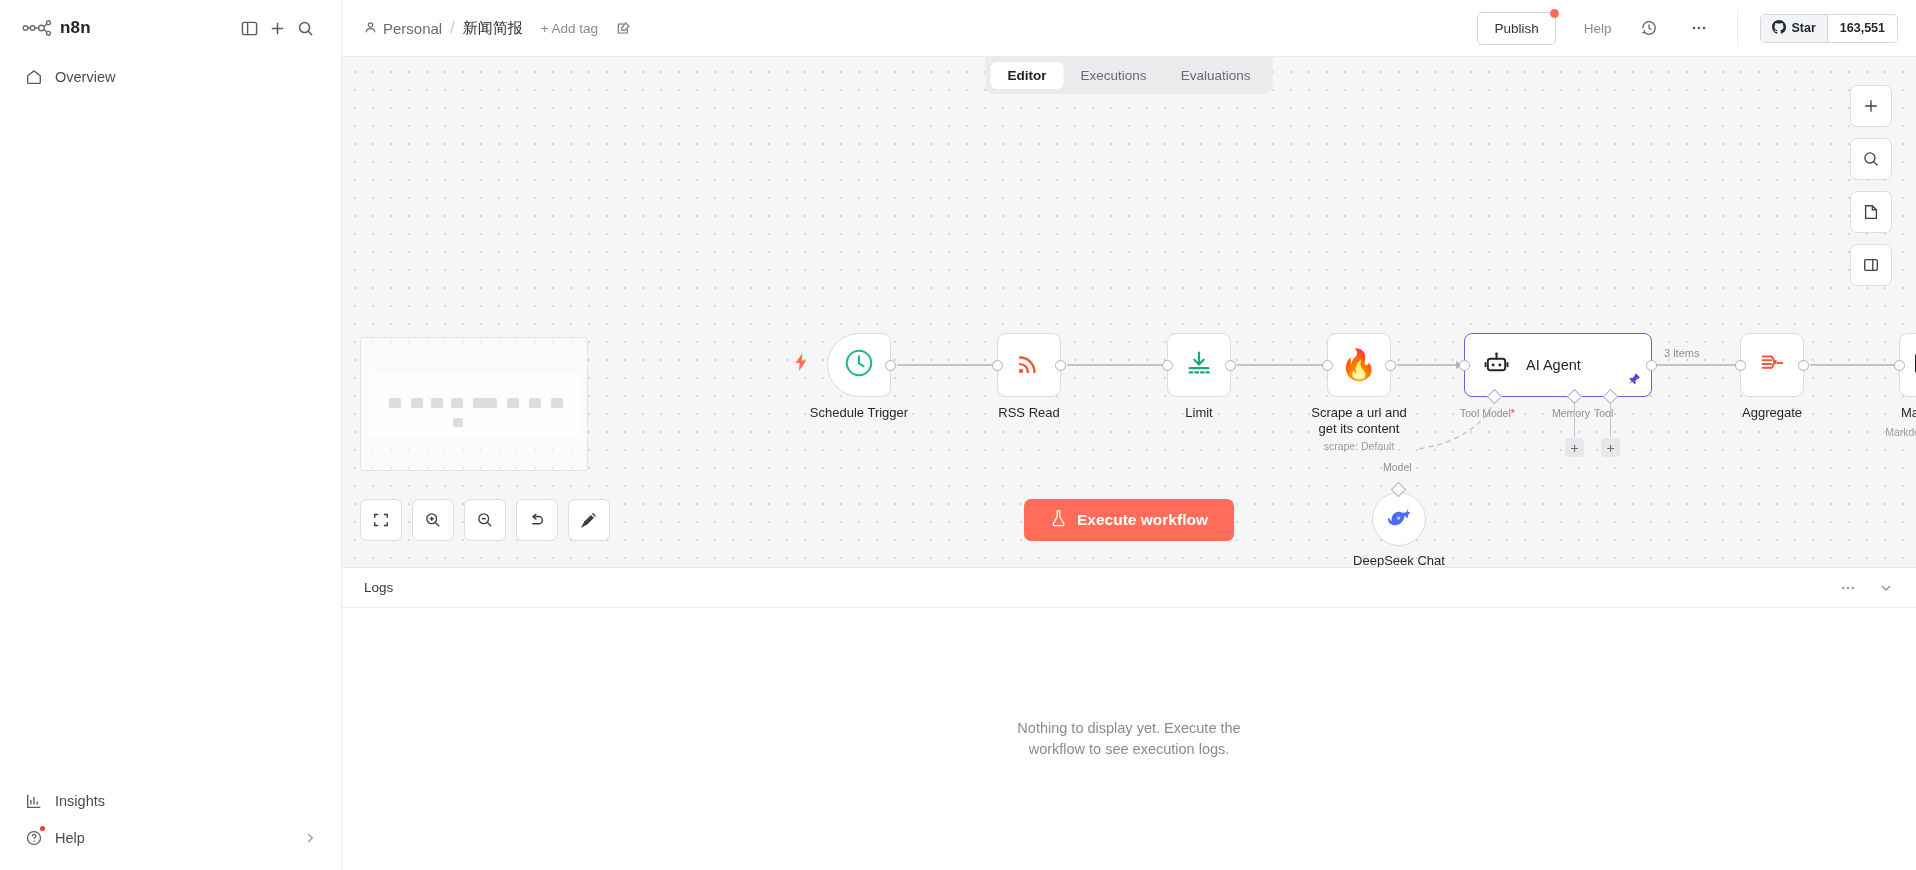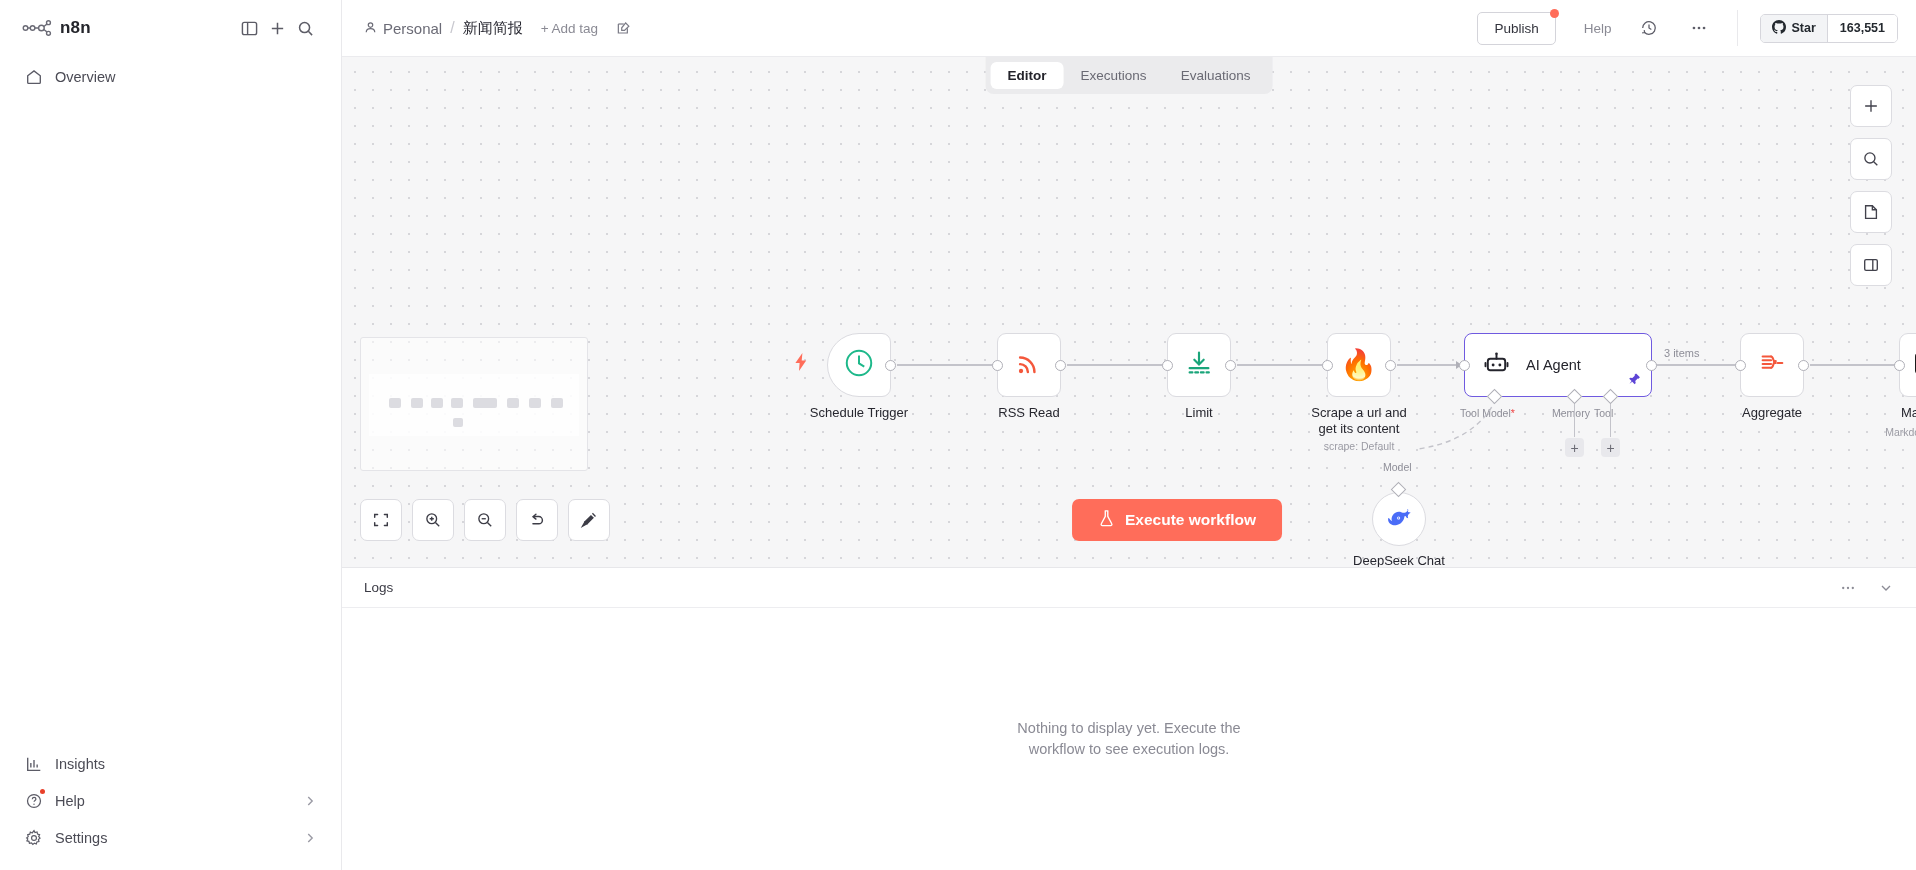--- a/index.html
+++ b/index.html
@@ -197,7 +197,7 @@
     background: #ff6d5a; color: #fff; border: none; border-radius: 7px;
     padding: 0 26px; height: 42px; font-size: 15.5px; font-family: inherit;
     font-weight: 600; display: flex; align-items: center; gap: 10px;
-    cursor: pointer; z-index: 20; margin-left: 48px;
+    cursor: pointer; z-index: 20;
   }
 
   

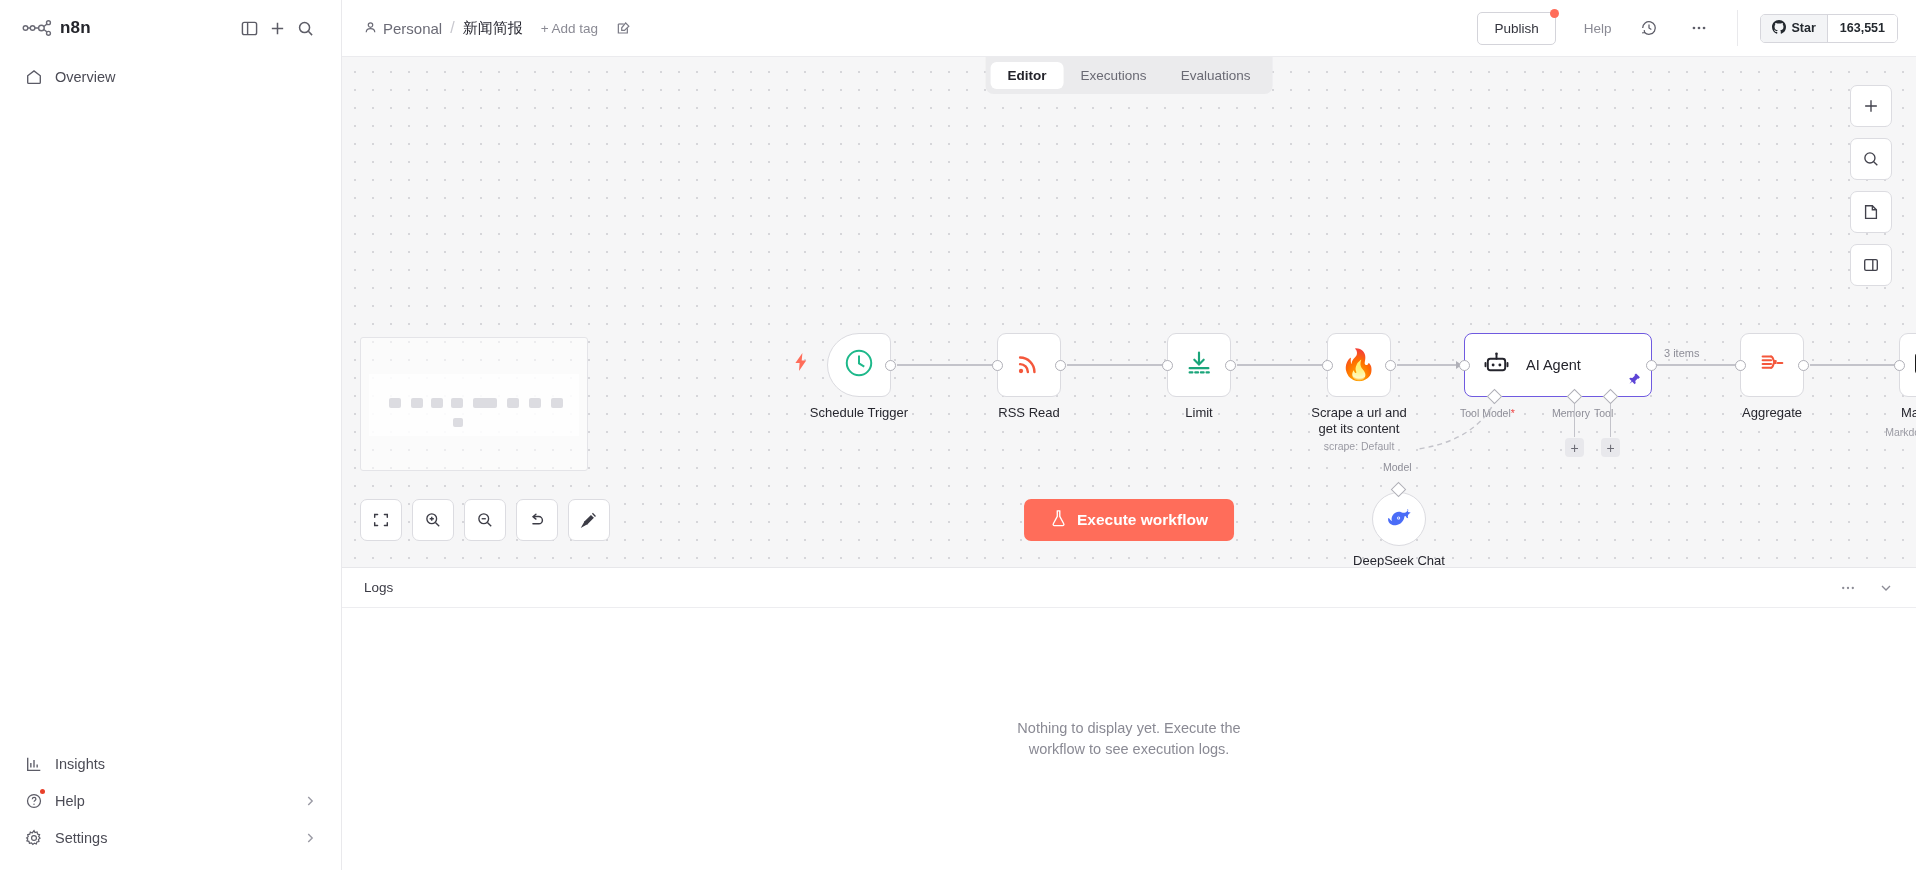--- a/index.html
+++ b/index.html
@@ -287,20 +287,6 @@
           <span class="red-dot"></span>
         </span>
         <span class="lbl">Help</span>
-        <span class="chev">
-          <svg width="14" height="14" viewBox="0 0 16 16" fill="none" stroke="currentColor" stroke-width="1.6">
-            <path d="M6 3.5L10.5 8 6 12.5"></path>
-          </svg>
-        </span>
-      </div>
-      <div class="sb-item">
-        <span class="ic">
-          <svg width="18" height="18" viewBox="0 0 20 20" fill="none" stroke="currentColor" stroke-width="1.3">
-            <circle cx="10" cy="10" r="2.7"></circle>
-            <path d="M10 1.8l1.1 2.1 2.3-.6.5 2.3 2.3.6-1 2.1 1.5 1.8-1.8 1.5.6 2.3-2.3.5-.6 2.3-2.1-1-1.8 1.5-1.5-1.8-2.3.6-.5-2.3-2.3-.6 1-2.1L1.8 10l1.8-1.5-.6-2.3 2.3-.5.6-2.3 2.1 1z"></path>
-          </svg>
-        </span>
-        <span class="lbl">Settings</span>
         <span class="chev">
           <svg width="14" height="14" viewBox="0 0 16 16" fill="none" stroke="currentColor" stroke-width="1.6">
             <path d="M6 3.5L10.5 8 6 12.5"></path>

